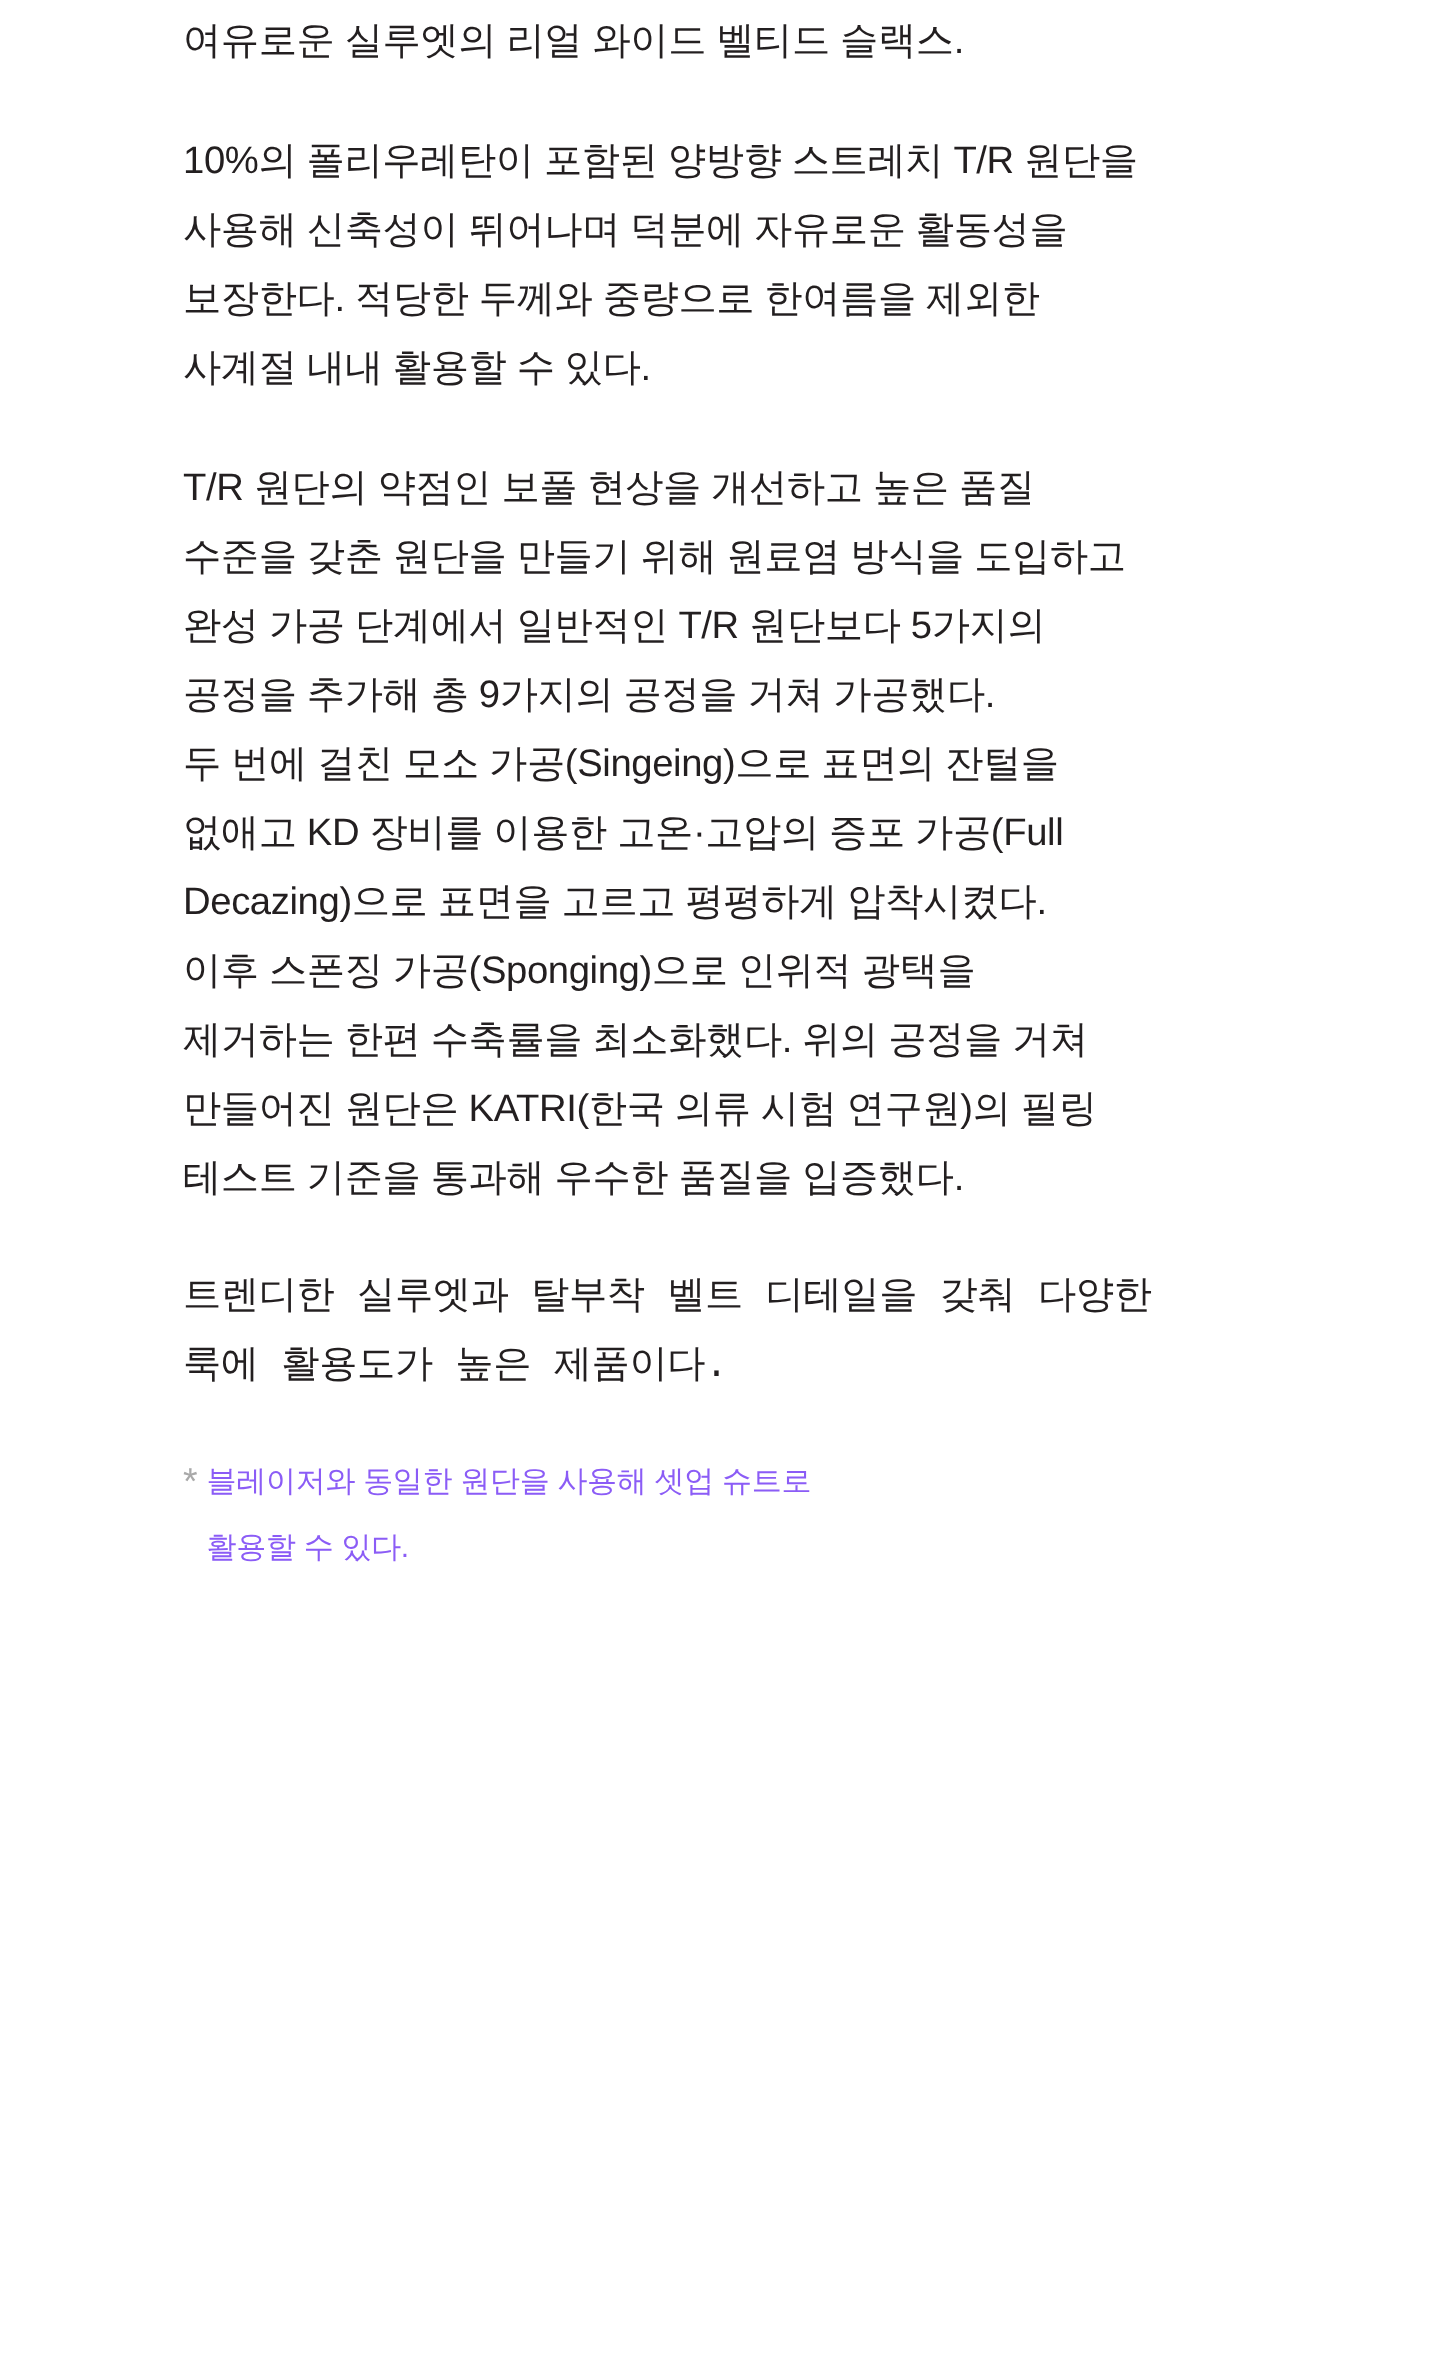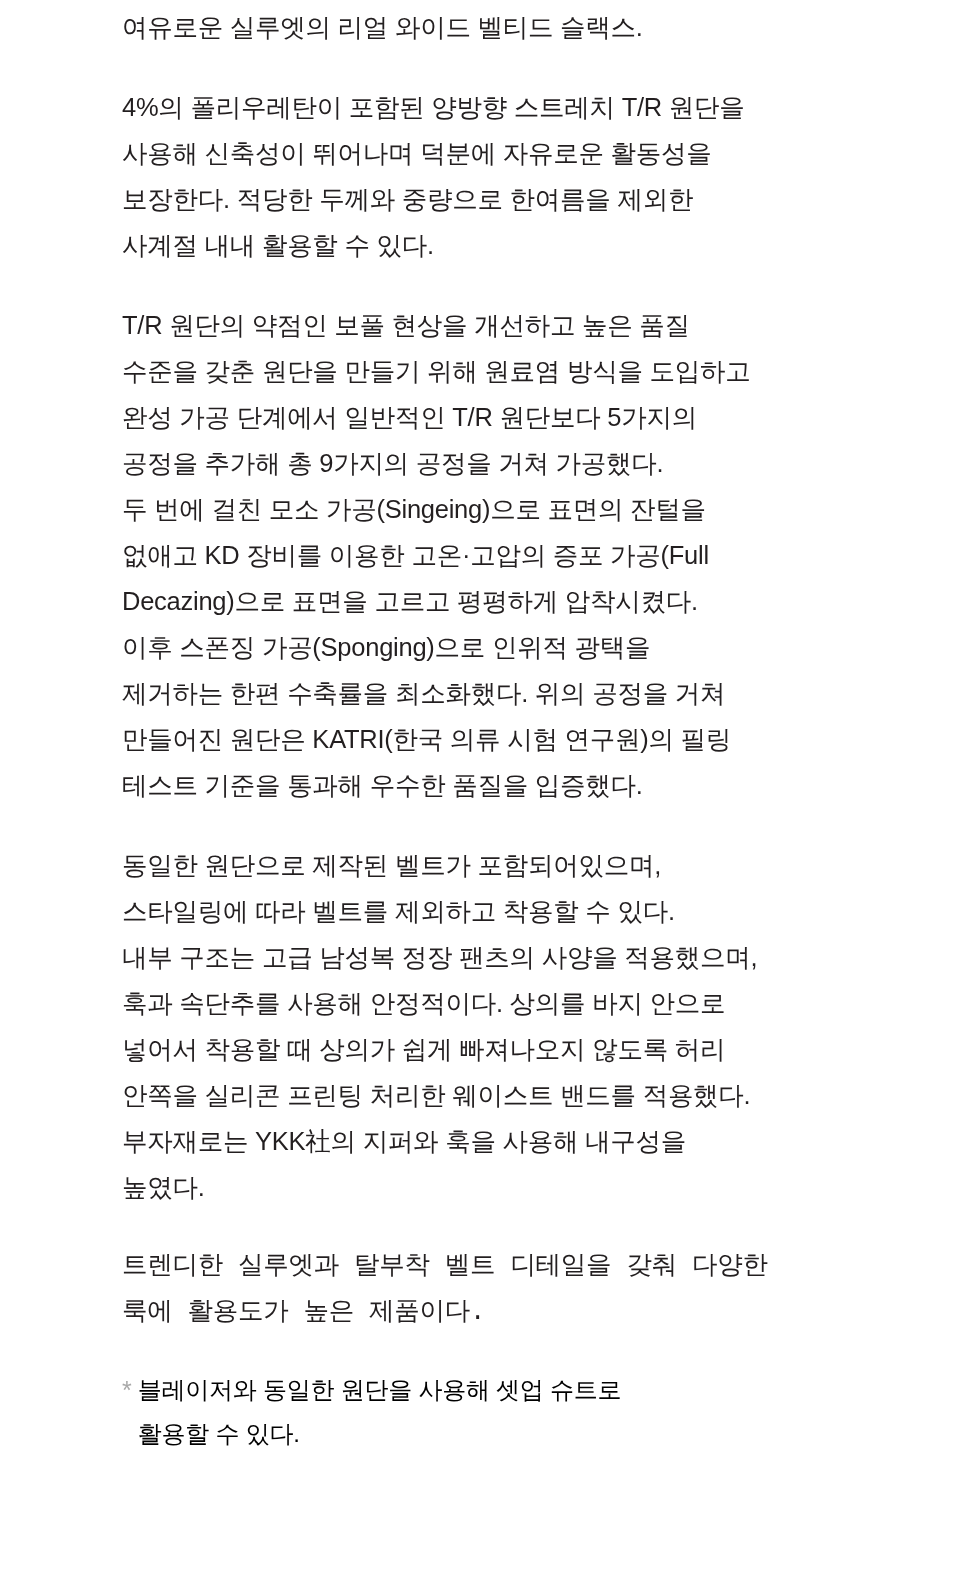--- a/index.html
+++ b/index.html
@@ -73,7 +73,7 @@
 
     <p class="para">여유로운 실루엣의 리얼 와이드 벨티드 슬랙스.</p>
 
-    <p class="para">4%의 폴리우레탄이 포함된 양방향 스트레치 T/R 원단을
+    <p class="para">10%의 폴리우레탄이 포함된 양방향 스트레치 T/R 원단을
 사용해 신축성이 뛰어나며 덕분에 자유로운 활동성을
 보장한다. 적당한 두께와 중량으로 한여름을 제외한
 사계절 내내 활용할 수 있다.</p>

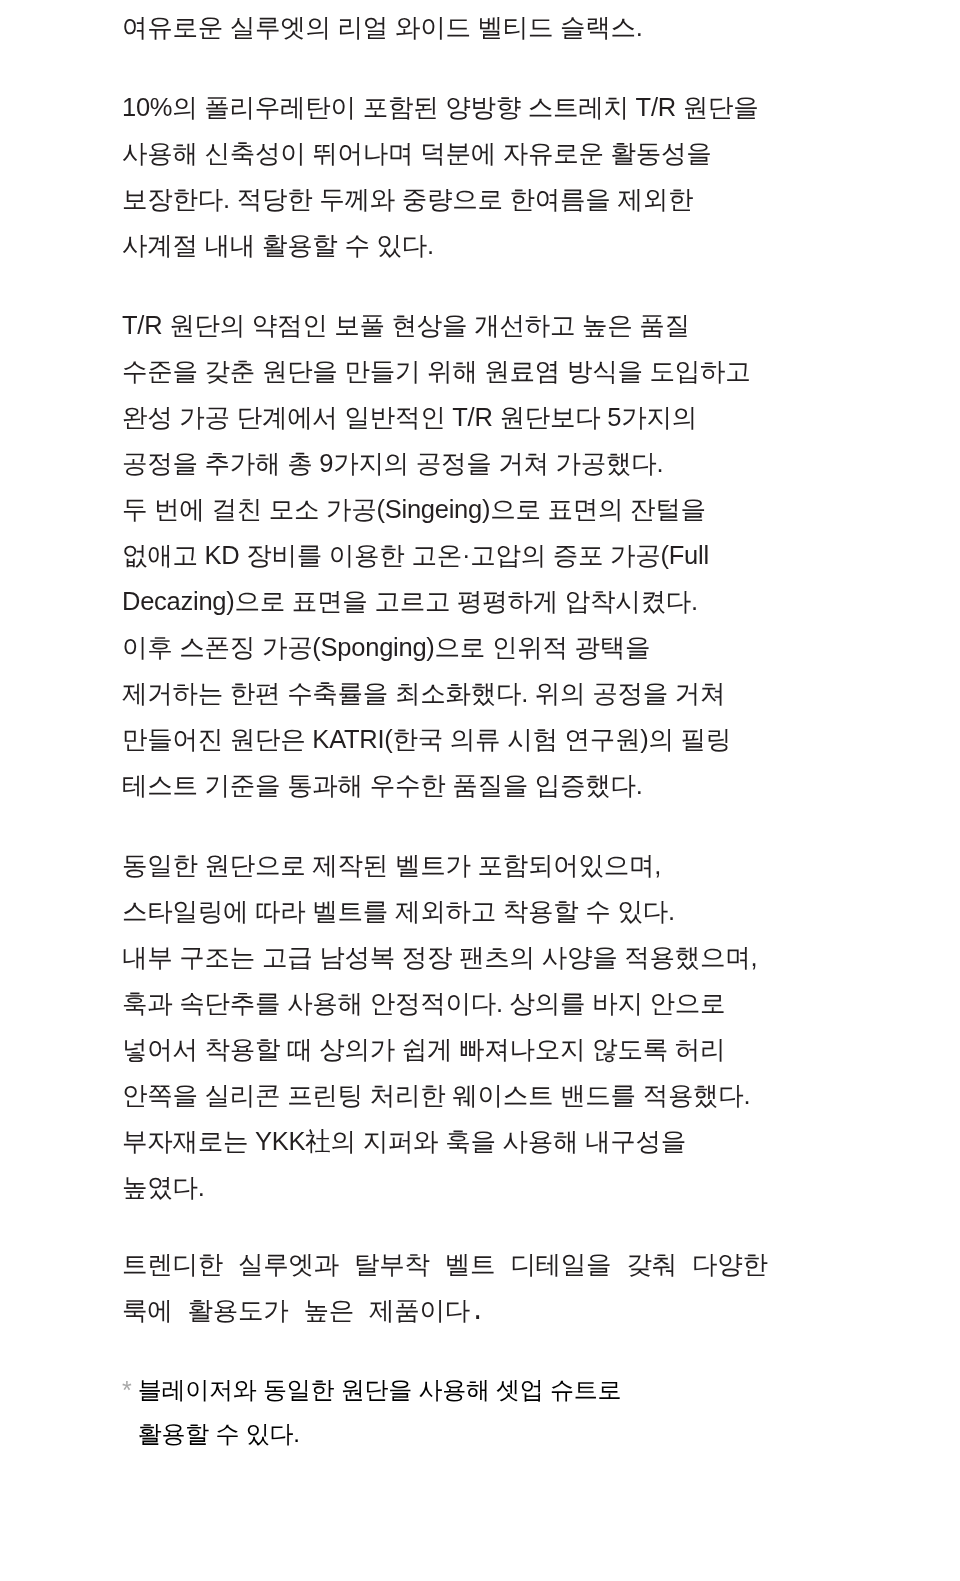--- a/index.html
+++ b/index.html
@@ -90,14 +90,6 @@
 만들어진 원단은 KATRI(한국 의류 시험 연구원)의 필링
 테스트 기준을 통과해 우수한 품질을 입증했다.</p>
 
-    <p class="para">동일한 원단으로 제작된 벨트가 포함되어있으며,
-스타일링에 따라 벨트를 제외하고 착용할 수 있다.
-내부 구조는 고급 남성복 정장 팬츠의 사양을 적용했으며,
-훅과 속단추를 사용해 안정적이다. 상의를 바지 안으로
-넣어서 착용할 때 상의가 쉽게 빠져나오지 않도록 허리
-안쪽을 실리콘 프린팅 처리한 웨이스트 밴드를 적용했다.
-부자재로는 YKK社의 지퍼와 훅을 사용해 내구성을
-높였다.</p>
 
     <p class="para tight">트렌디한 실루엣과 탈부착 벨트 디테일을 갖춰 다양한
 룩에 활용도가 높은 제품이다.</p>

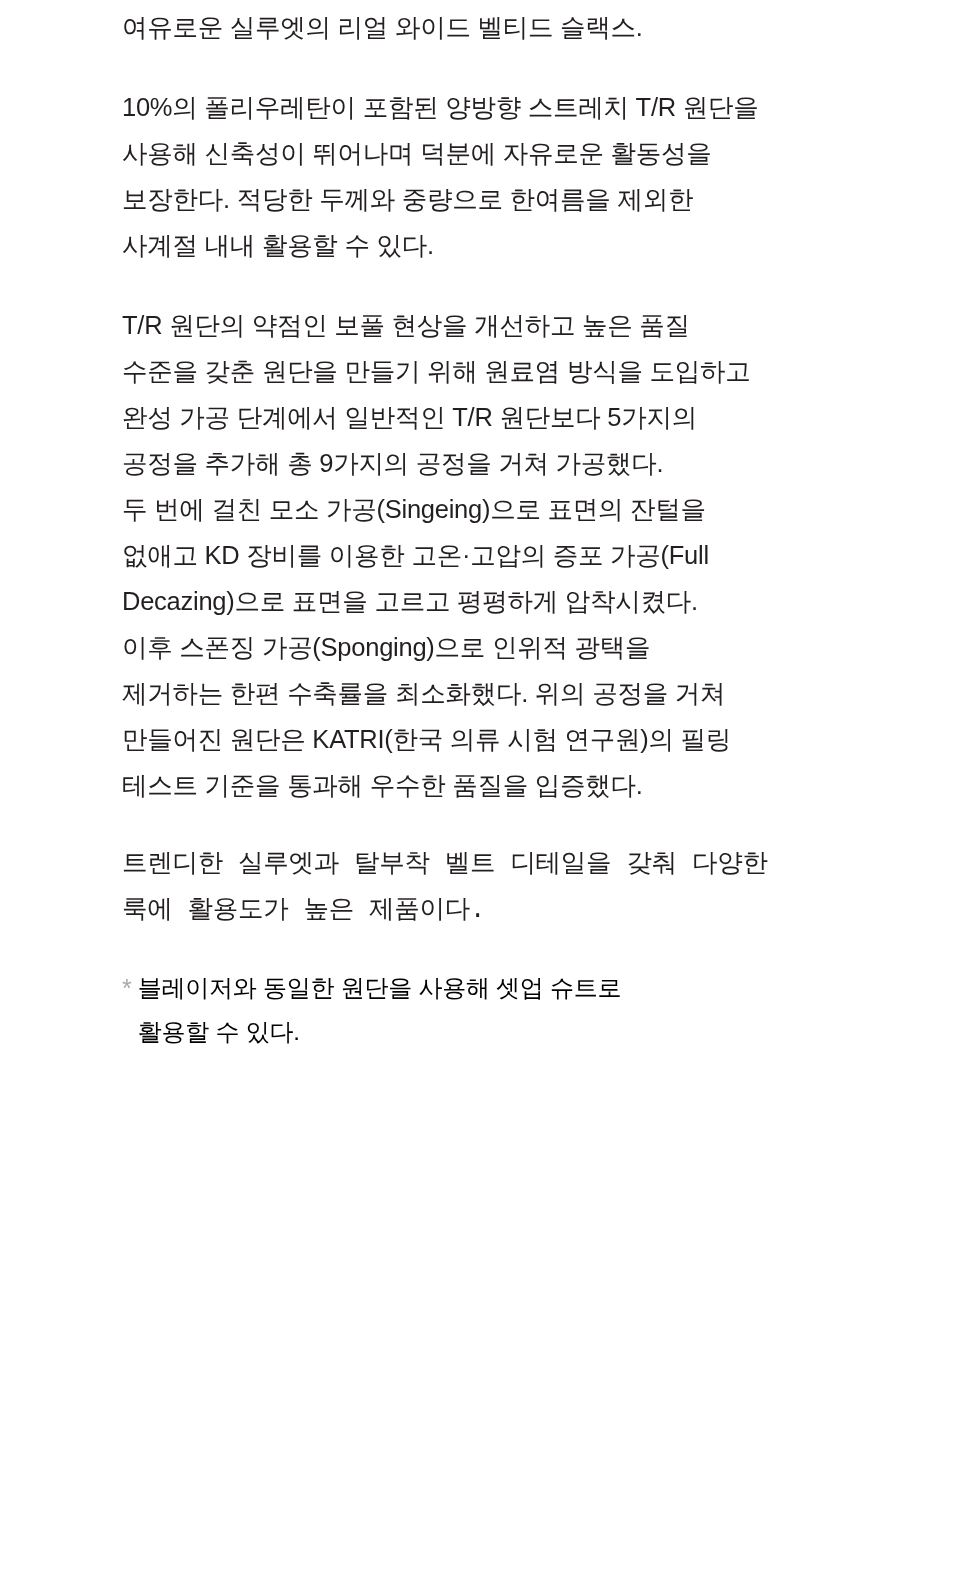--- a/index.html
+++ b/index.html
@@ -57,10 +57,10 @@
     flex: 0 0 auto;
   }
   .footnote .fn-text {
-    font-size: 24px;
+    font-size: 20px;
     line-height: 44px;
     letter-spacing: -0.01em;
-    color: #000000;
+    color: #8b5cf6;
     white-space: pre-line;
     word-break: keep-all;
   }

